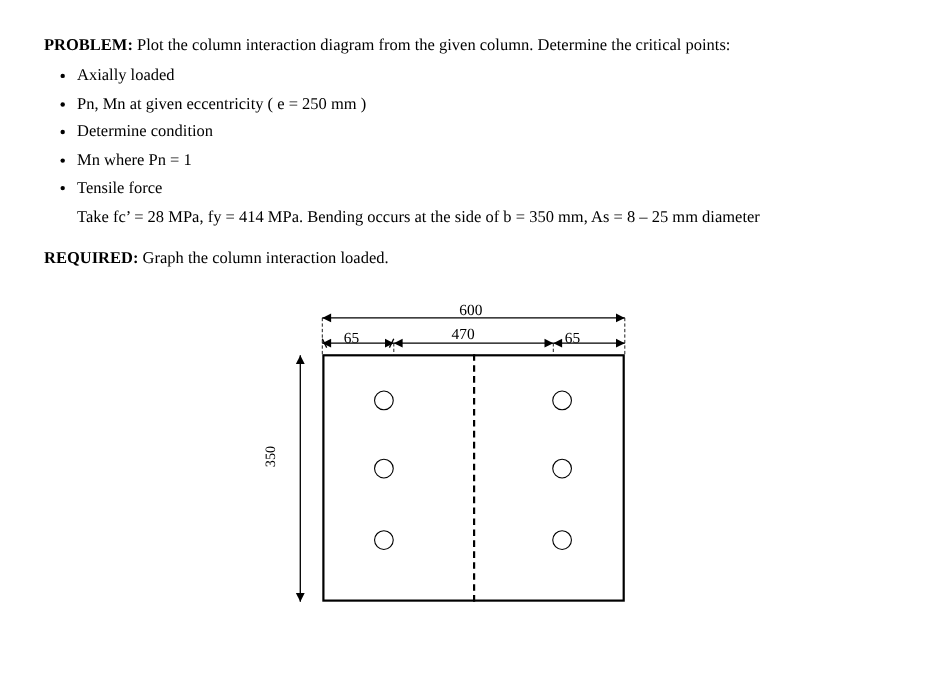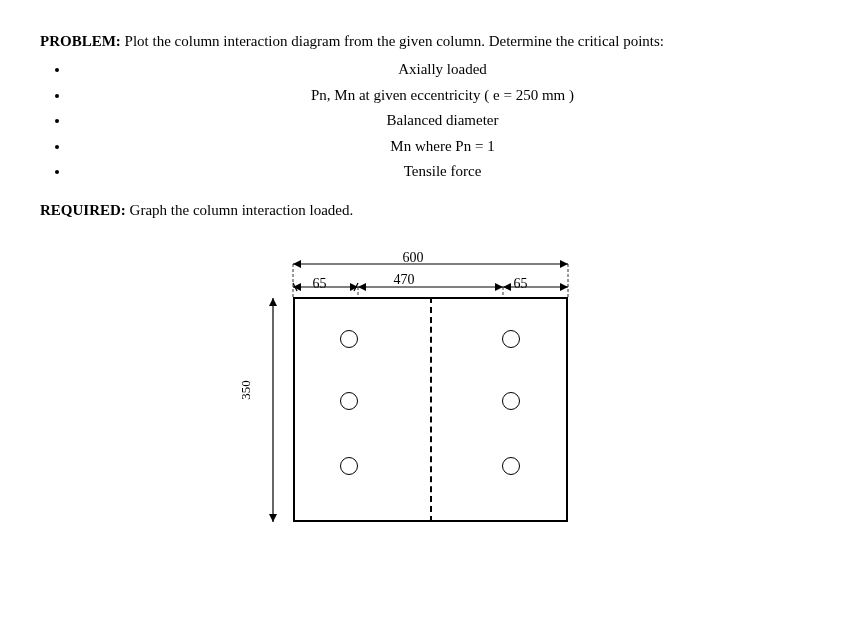--- a/index.html
+++ b/index.html
@@ -27,7 +27,6 @@
       margin-left: 30px;
       margin-top: 4px;
       line-height: 1.7;
-      text-align: center;
     }
 
     .bullet-list li {

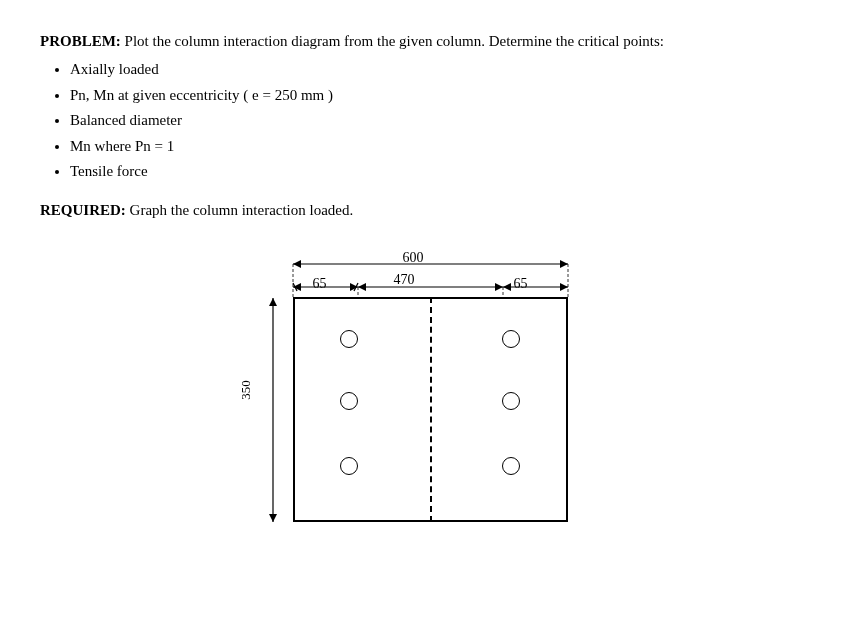--- a/index.html
+++ b/index.html
@@ -130,7 +130,7 @@
   <ul class="bullet-list">
     <li>Axially loaded</li>
     <li>Pn, Mn at given eccentricity ( e = 250 mm )</li>
-    <li>Balanced diameter</li>
+    <li>Determine condition</li>
     <li>Mn where Pn = 1</li>
     <li>Tensile force</li>
   </ul>

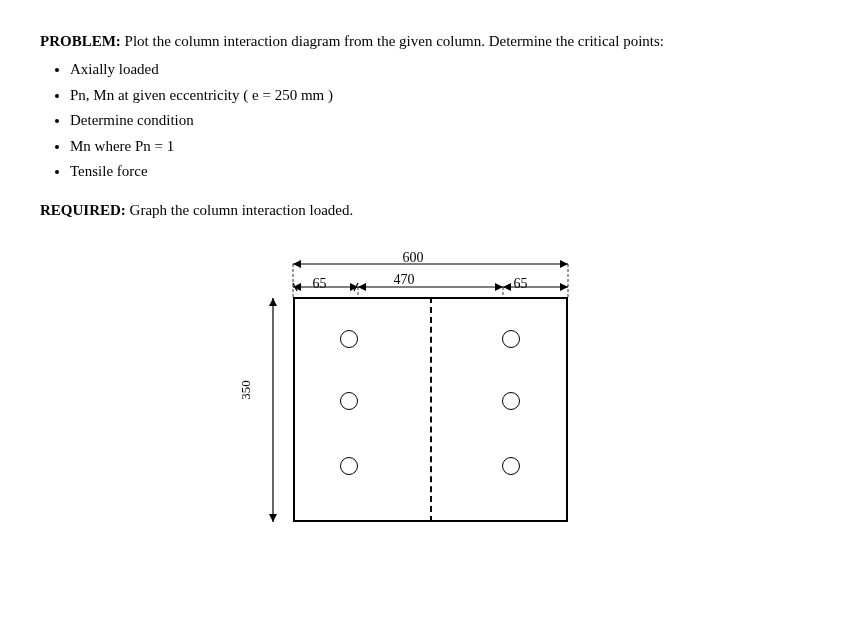--- a/index.html
+++ b/index.html
@@ -134,6 +134,7 @@
     <li>Mn where Pn = 1</li>
     <li>Tensile force</li>
   </ul>
+  <div class="take-line">Take fc’ = 28 MPa, fy = 414 MPa. Bending occurs at the side of b = 350 mm, As = 8 – 25 mm diameter</div>
 </div>
 
 <div class="required-section">

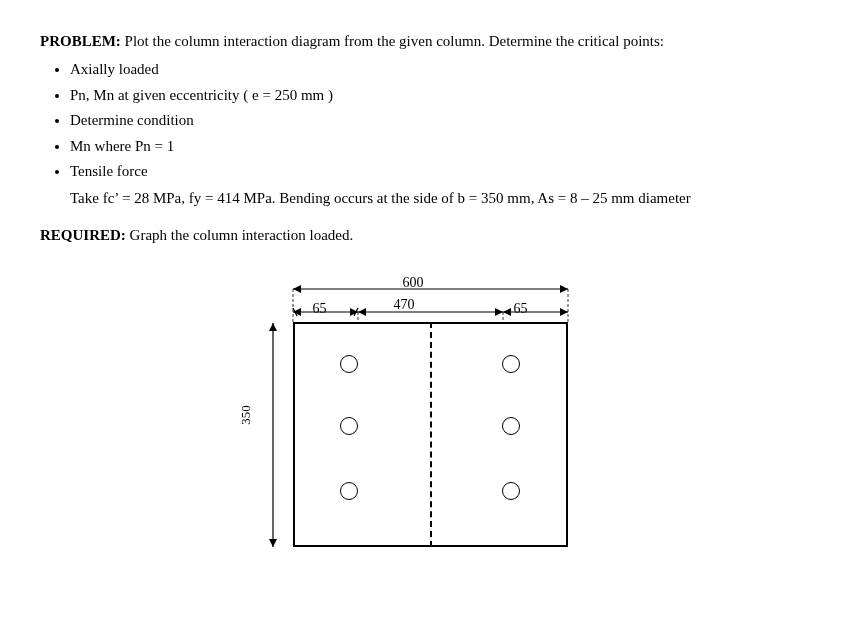--- a/index.html
+++ b/index.html
@@ -193,7 +193,7 @@
 
     <div class="rebar" style="top: 215px; left: 284px;"></div>
 
-    <div class="dim-label" style="top: 8px; left: 185px; font-size: 14px;">600</div>
+    <div class="dim-label" style="top: 8px; left: 200px; font-size: 14px;">600</div>
 
     <div class="dim-label" style="top: 30px; left: 176px; font-size: 14px;">470</div>
 

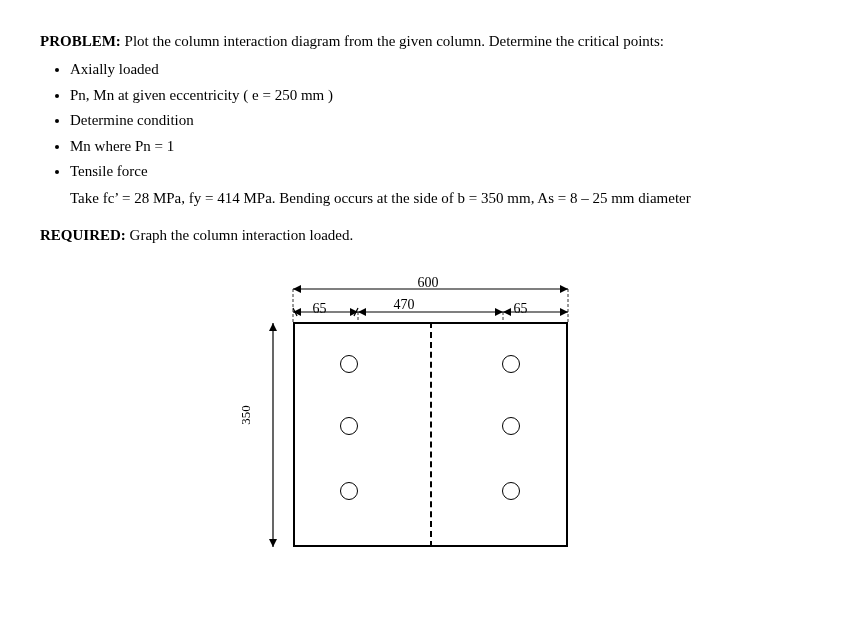--- a/index.html
+++ b/index.html
@@ -195,7 +195,7 @@
 
     <div class="dim-label" style="top: 8px; left: 200px; font-size: 14px;">600</div>
 
-    <div class="dim-label" style="top: 30px; left: 176px; font-size: 14px;">470</div>
+    <div class="dim-label" style="top: 30px; left: 193px; font-size: 14px;">470</div>
 
     <div class="dim-label" style="top: 34px; left: 95px; font-size: 14px;">65</div>
 

